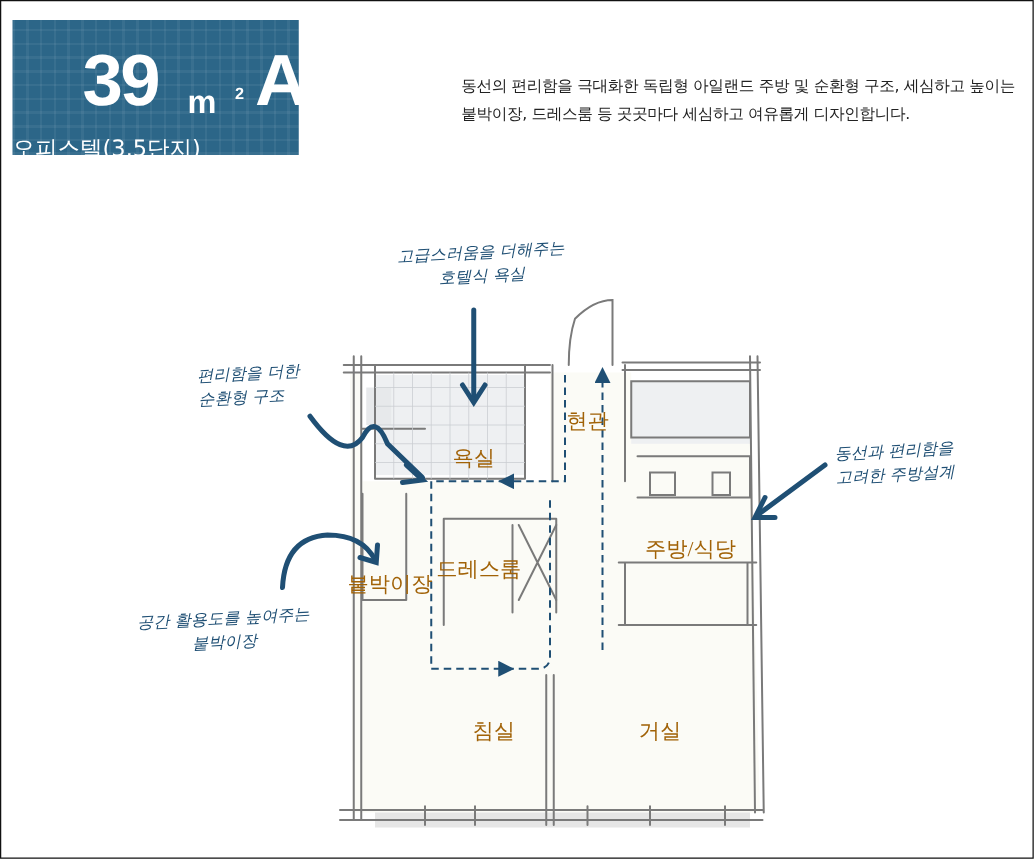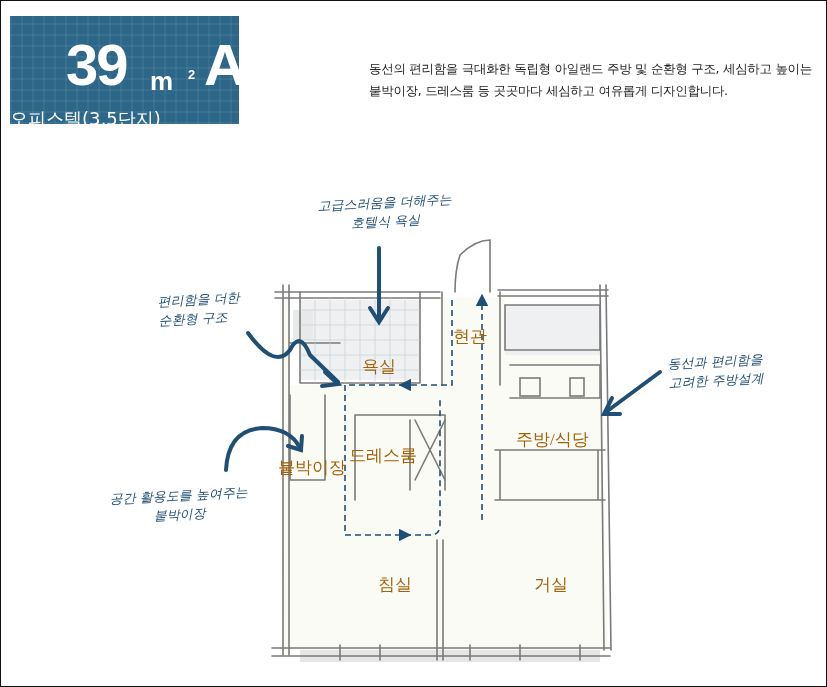--- a/index.html
+++ b/index.html
@@ -138,7 +138,7 @@
 <div class="room-label" style="left:278px;top:456px;">붙박이장</div>
 <div class="room-label" style="left:349px;top:444px;">드레스룸</div>
 <div class="room-label" style="left:342px;top:573px;margin-left:36px;">침실</div>
-<div class="room-label" style="left:511px;top:573px;margin-left:23px;">거실</div>
+<div class="room-label" style="left:511px;top:573px;">거실</div>
 
 <div class="note" style="left:318px;top:193px;">
   <div>고급스러움을 더해주는</div>

